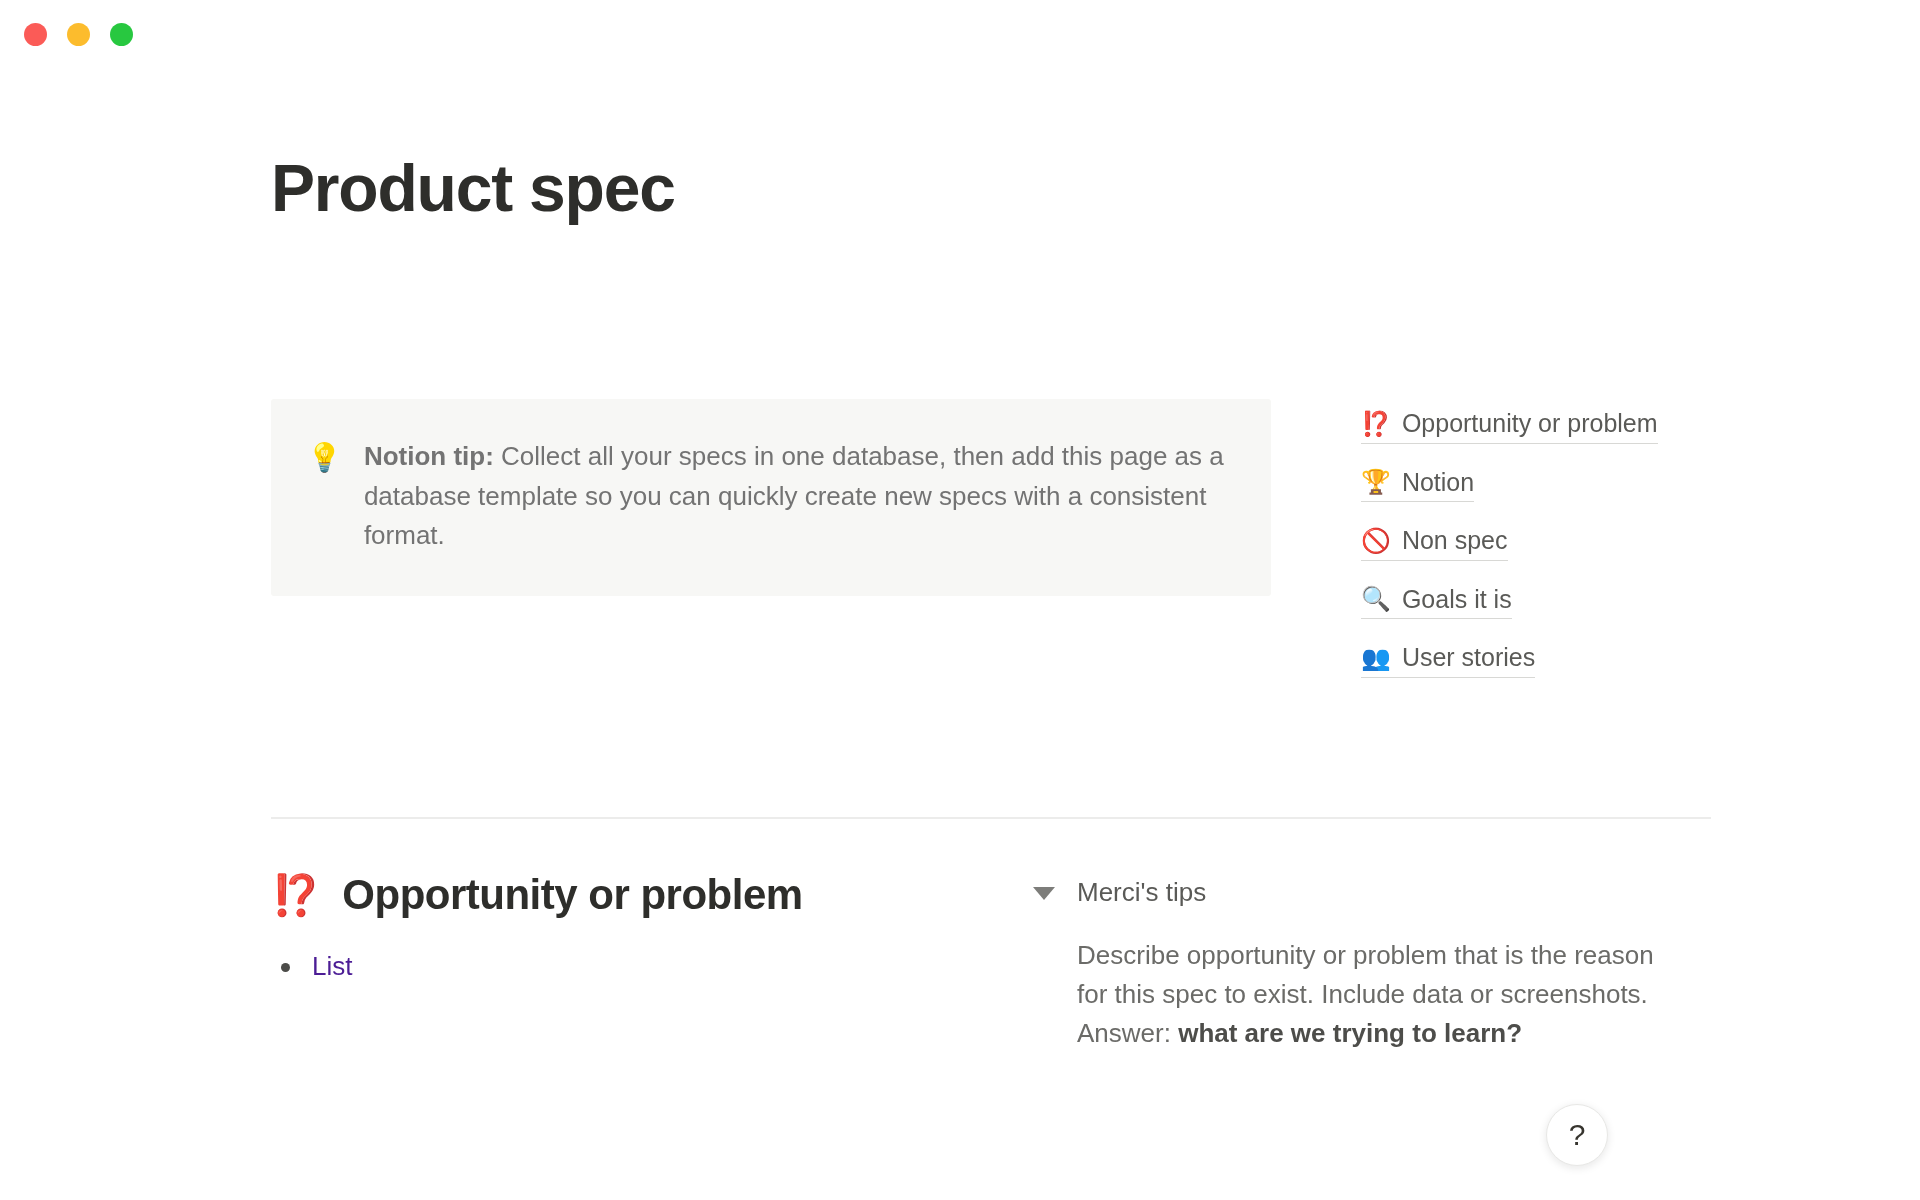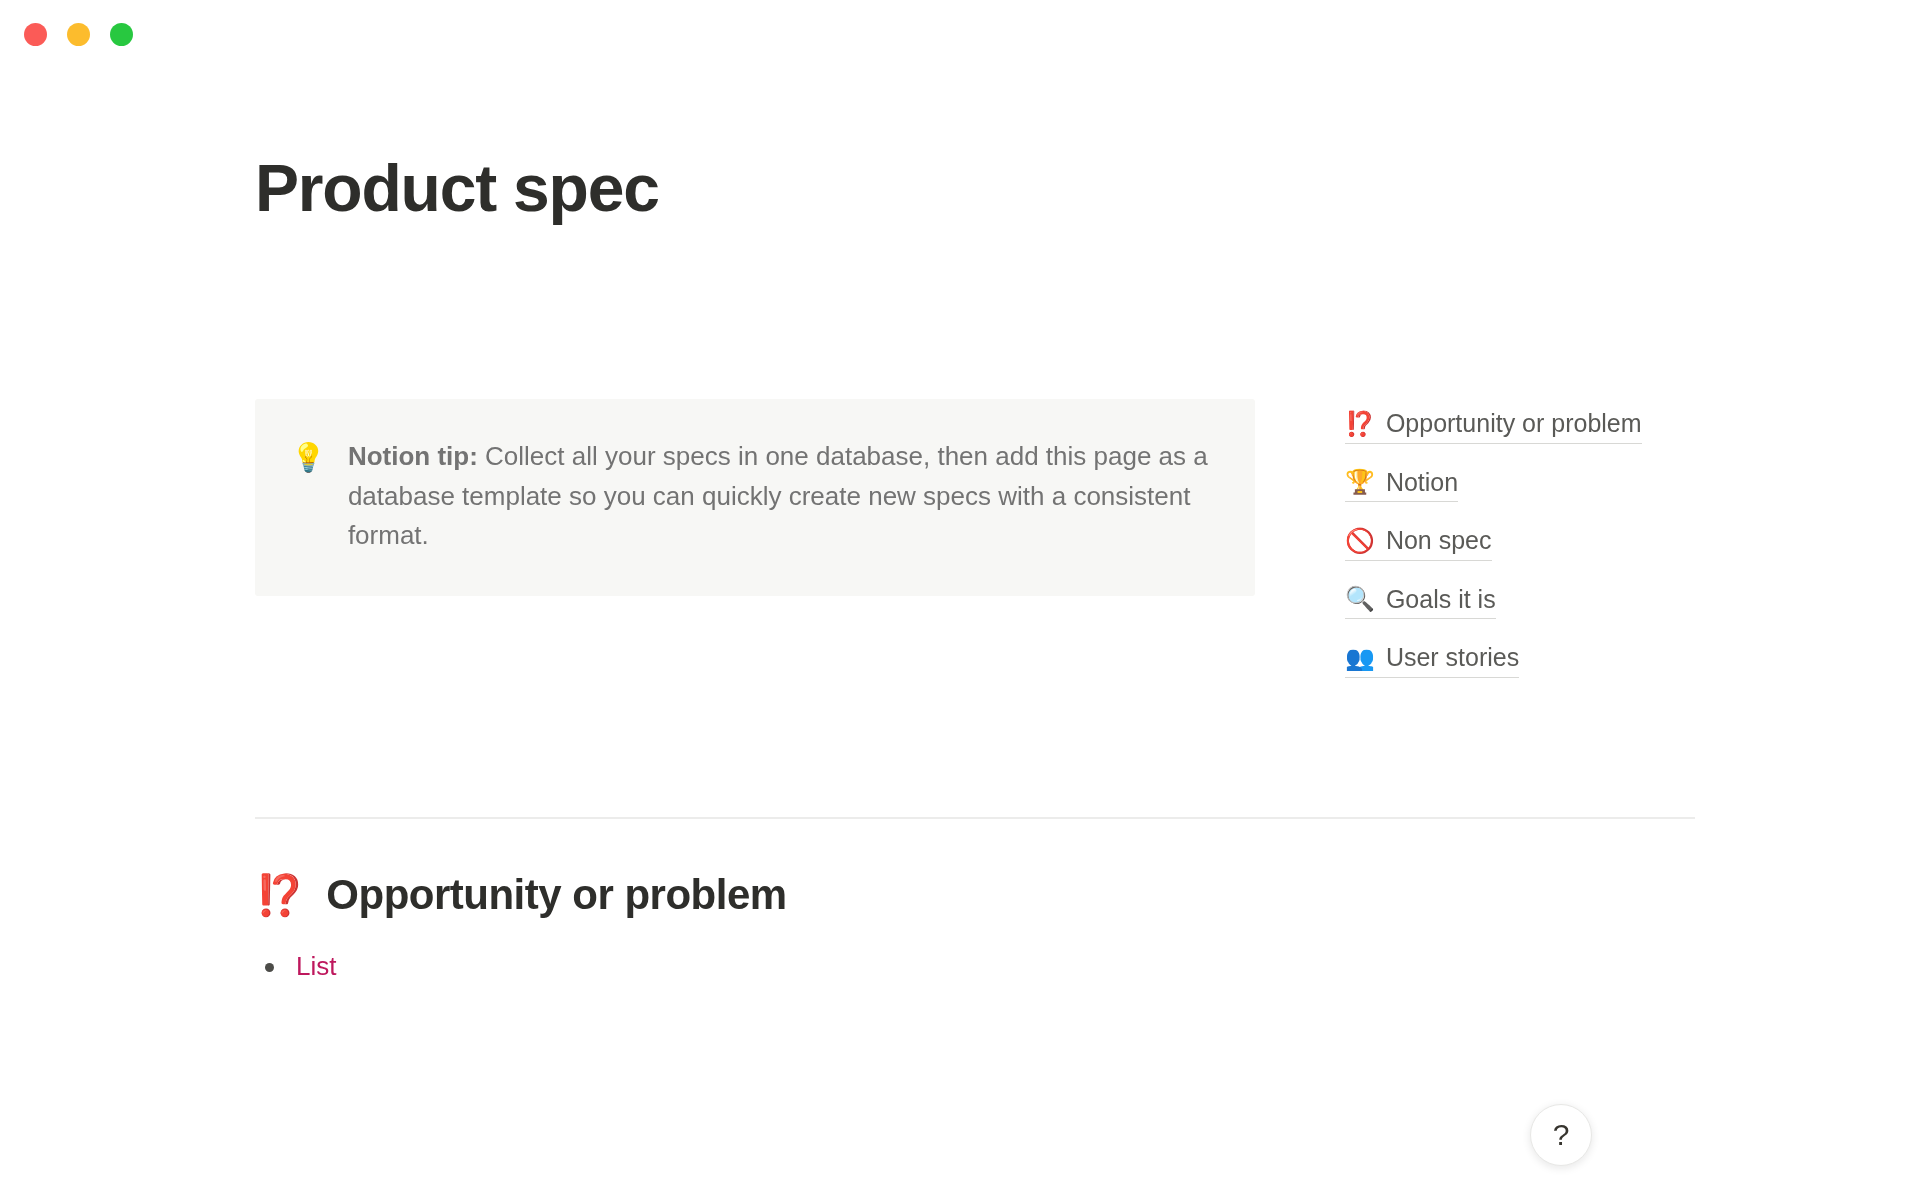--- a/index.html
+++ b/index.html
@@ -36,7 +36,7 @@
   .page {
     position:absolute;
     top:72px;
-    left:0;
+    left:16px;
     width:1628px;
     height:1128px;
     background:#ffffff;

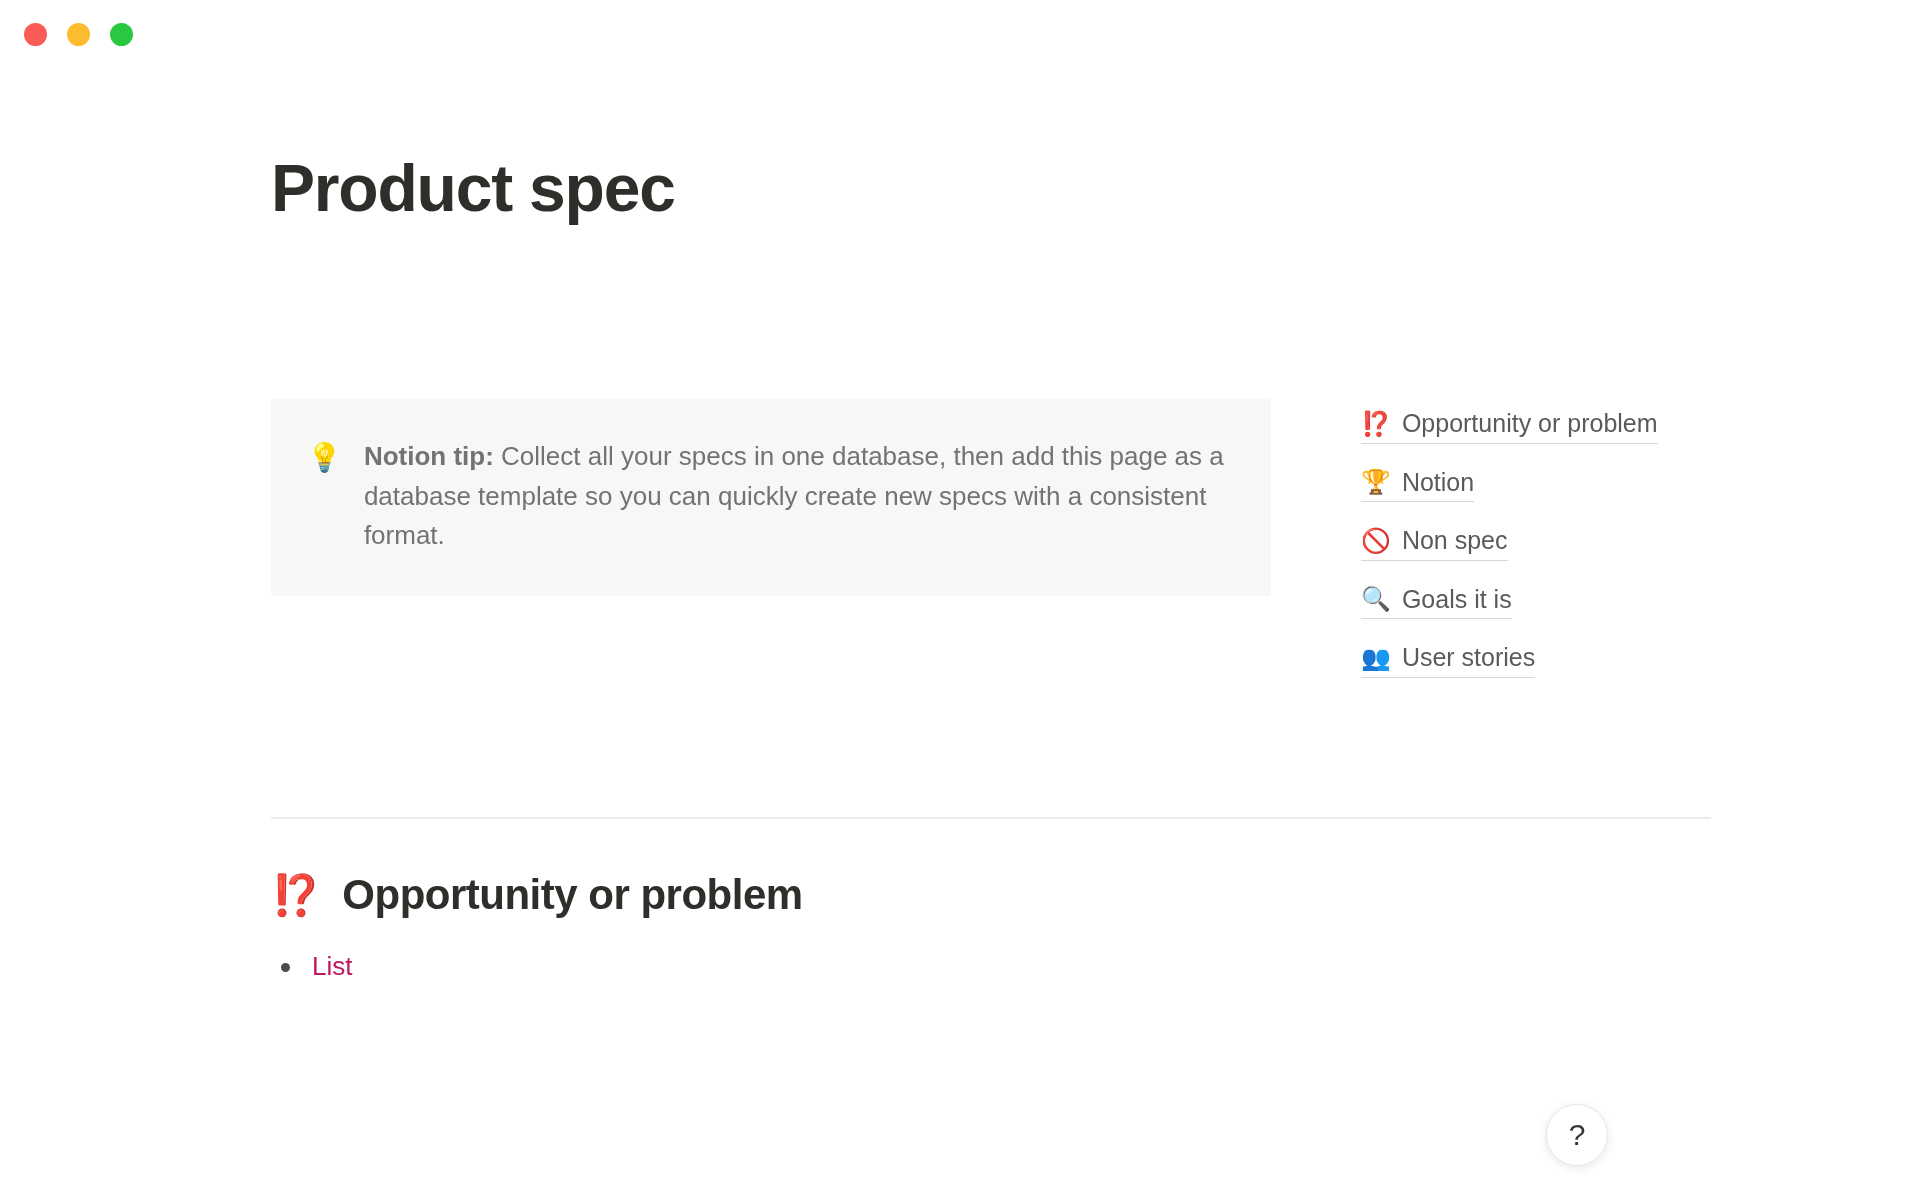--- a/index.html
+++ b/index.html
@@ -276,6 +276,13 @@
       </div>
     </div>
 
+    <div class="section-right">
+      <div class="toggle-head">
+        <span class="toggle-arrow"></span>
+        <span class="toggle-title">Merci's tips</span>
+      </div>
+      <div class="toggle-body"><span>Describe opportunity or problem that is the reason for this spec to exist. Include data or screenshots. Answer: </span><b>what are we trying to learn?</b></div>
+    </div>
 
   </div>
 

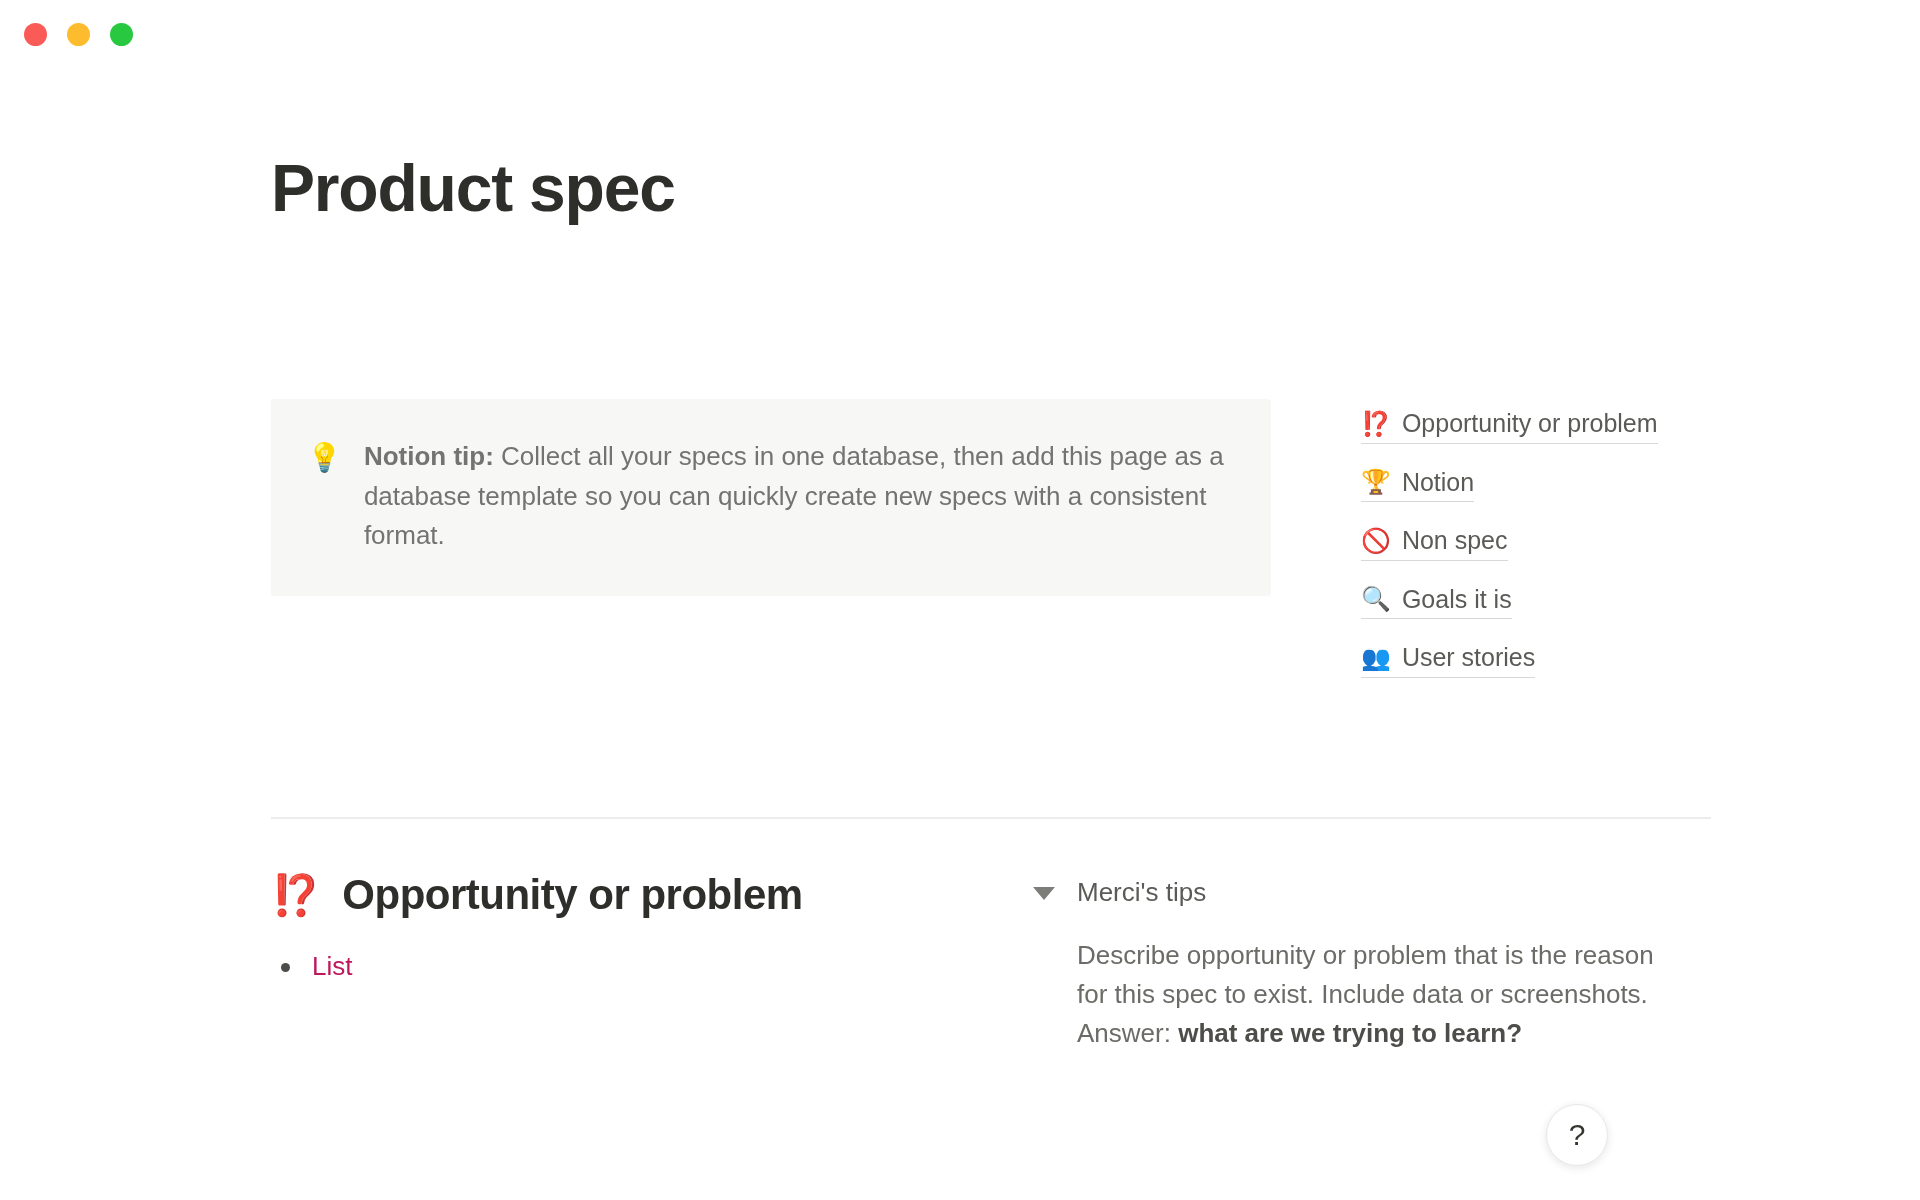--- a/index.html
+++ b/index.html
@@ -161,7 +161,7 @@
   }
   .bullet-text {
     font-size:26px;
-    color:#be185d;
+    color:#4c1d95;
     line-height:1.4;
   }
 

